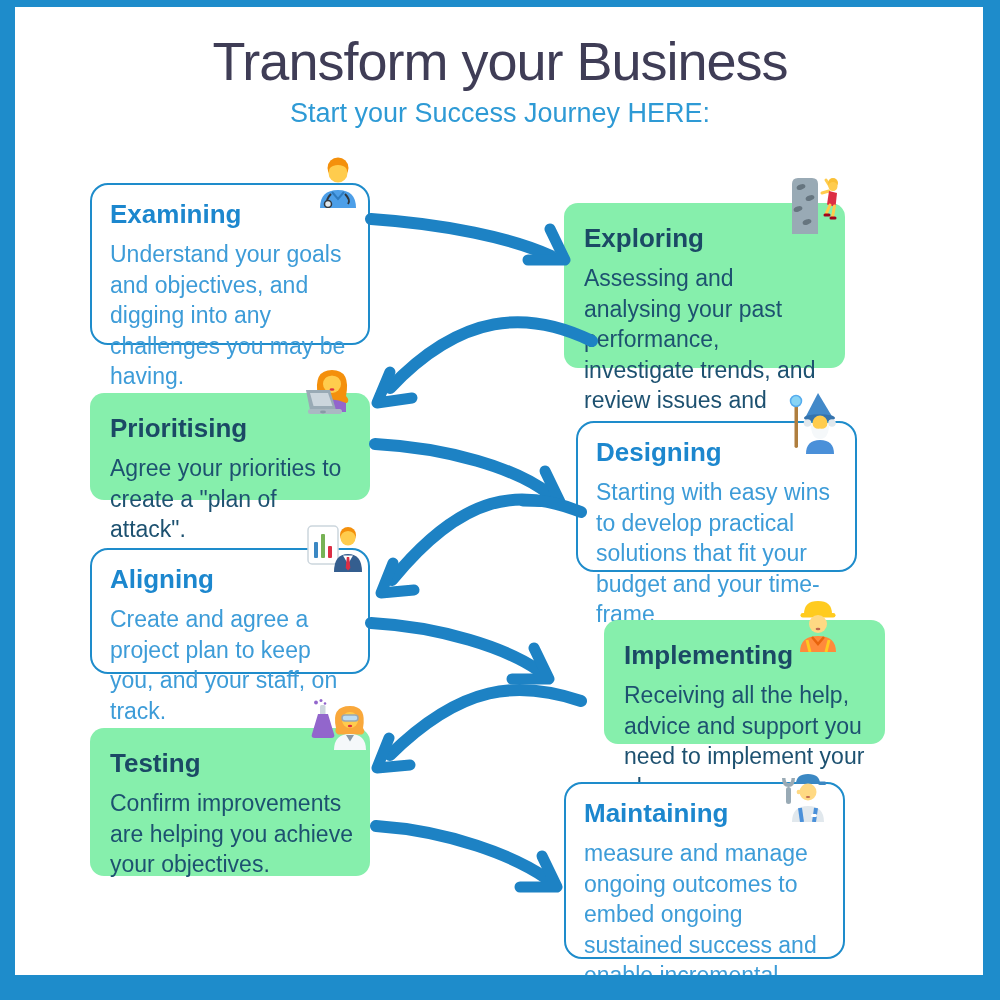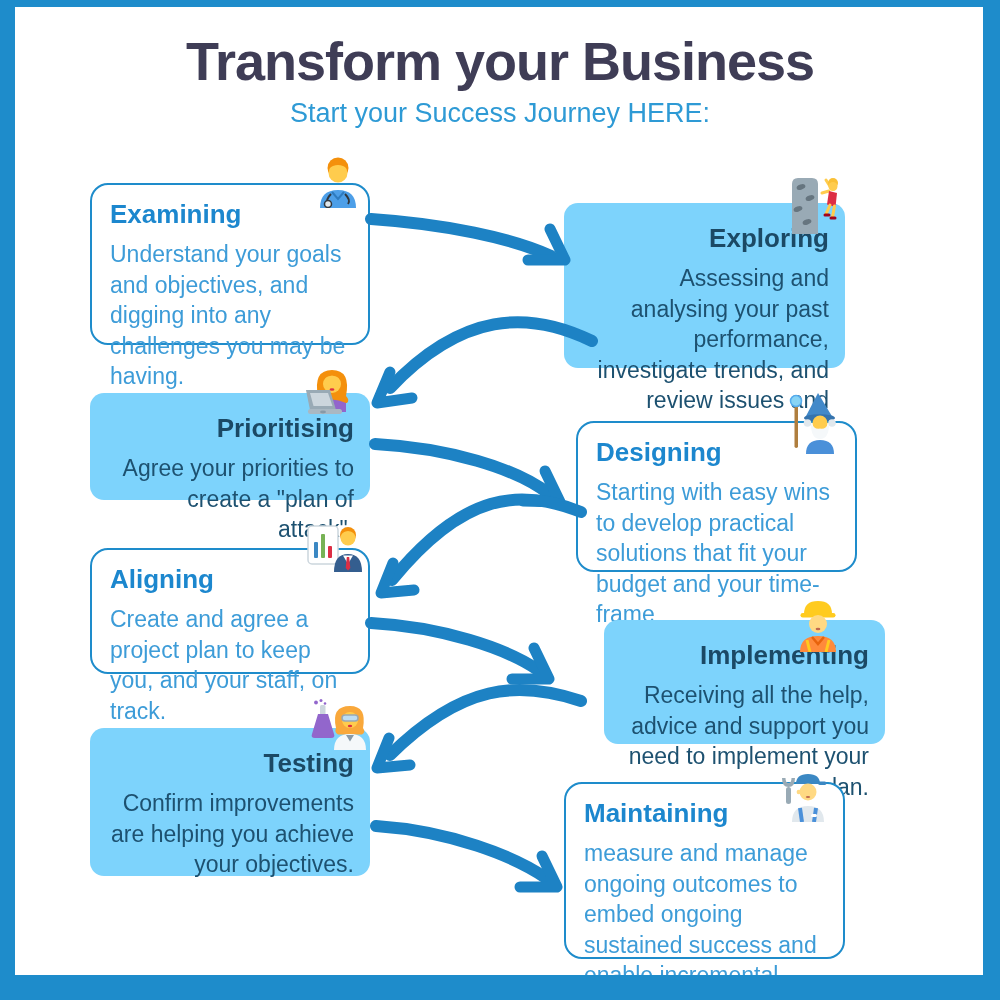--- a/index.html
+++ b/index.html
@@ -15,7 +15,7 @@
   }
   .header{position:absolute;top:30px;left:0;width:1000px;text-align:center;z-index:2;}
   .main-title{
-    margin:0;font-size:54px;font-weight:700;color:#3F3D56;letter-spacing:-1px;
+    margin:0;font-size:54px;font-weight:400;color:#3F3D56;letter-spacing:-1px;
   }
   .sub-title{
     margin:6px 0 0 0;font-size:27px;font-weight:500;color:#2E9AD5;

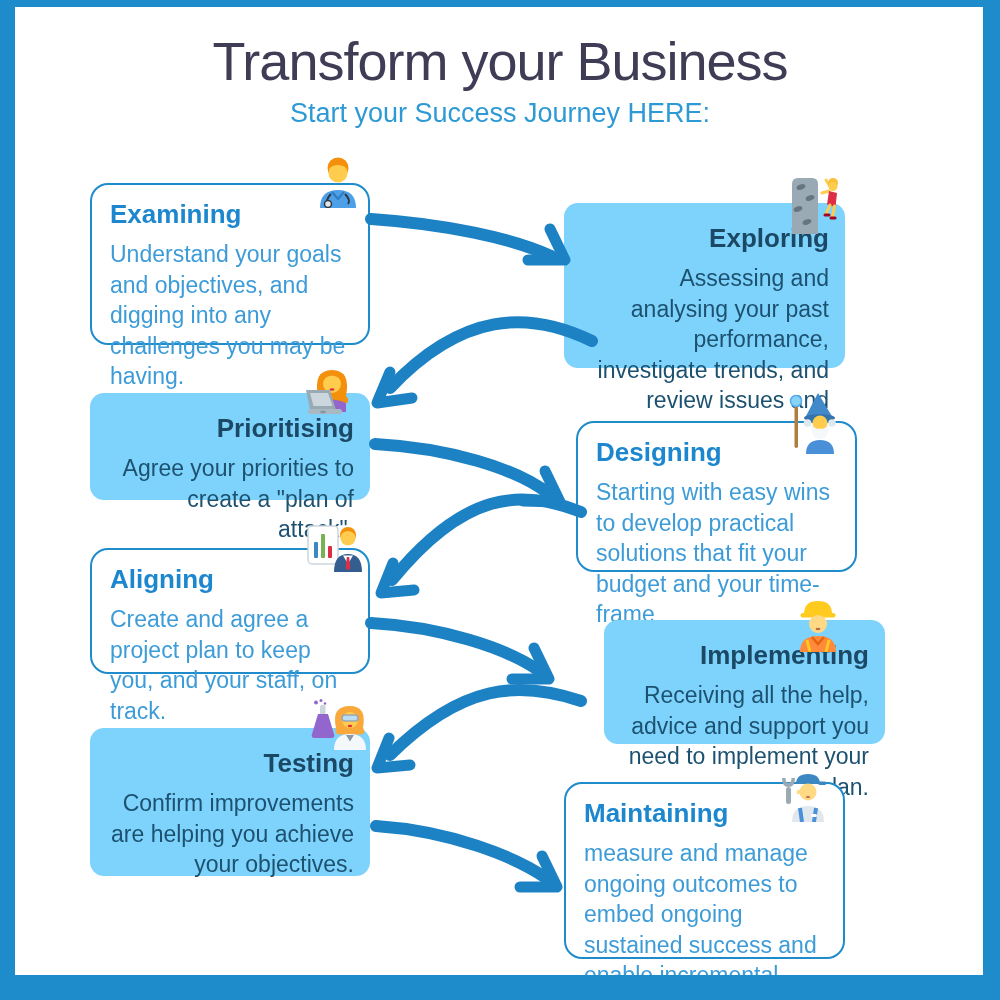--- a/index.html
+++ b/index.html
@@ -30,7 +30,7 @@
   .card.outlined h2{color:#1C87CE;}
   .card.outlined p{color:#3D9CD8;}
   .card.filled{
-    background:#7dd3fc;border-radius:14px;padding:20px 16px 12px 20px;text-align:right;
+    background:#86efac;border-radius:14px;padding:20px 16px 12px 20px;
   }
   .card.filled h2{color:#1B4965;}
   .card.filled p{color:#1D5170;}

